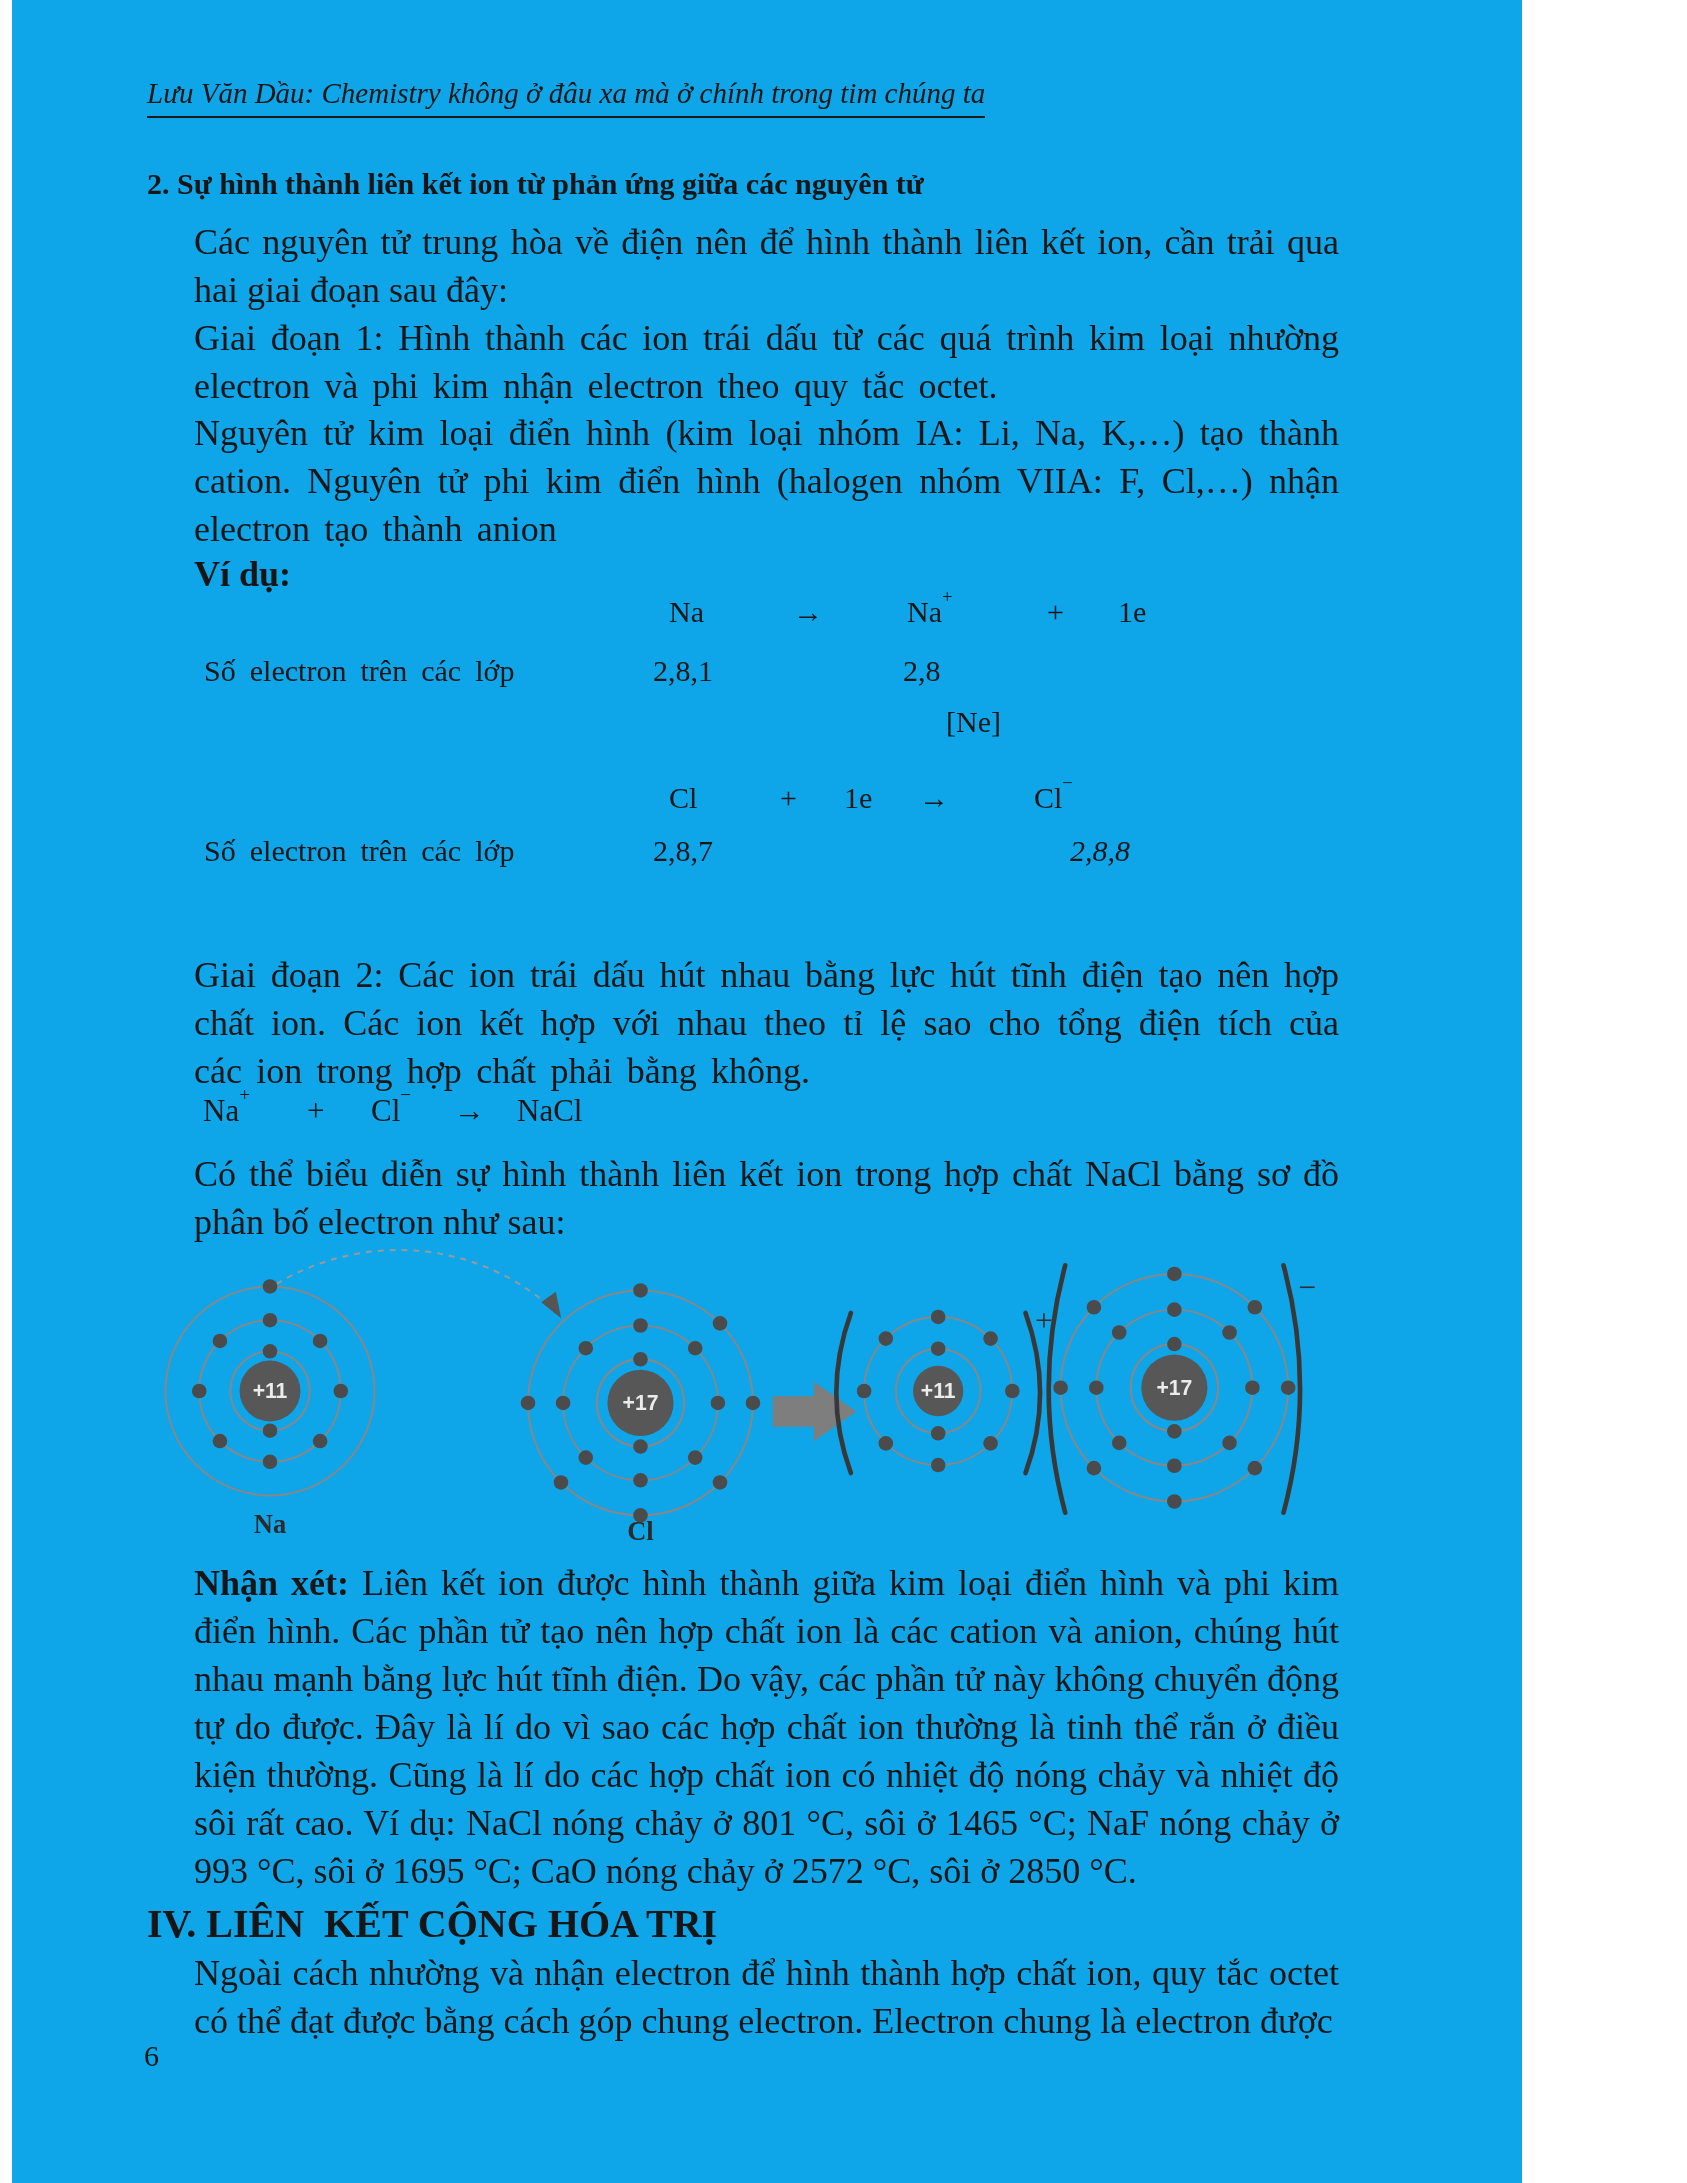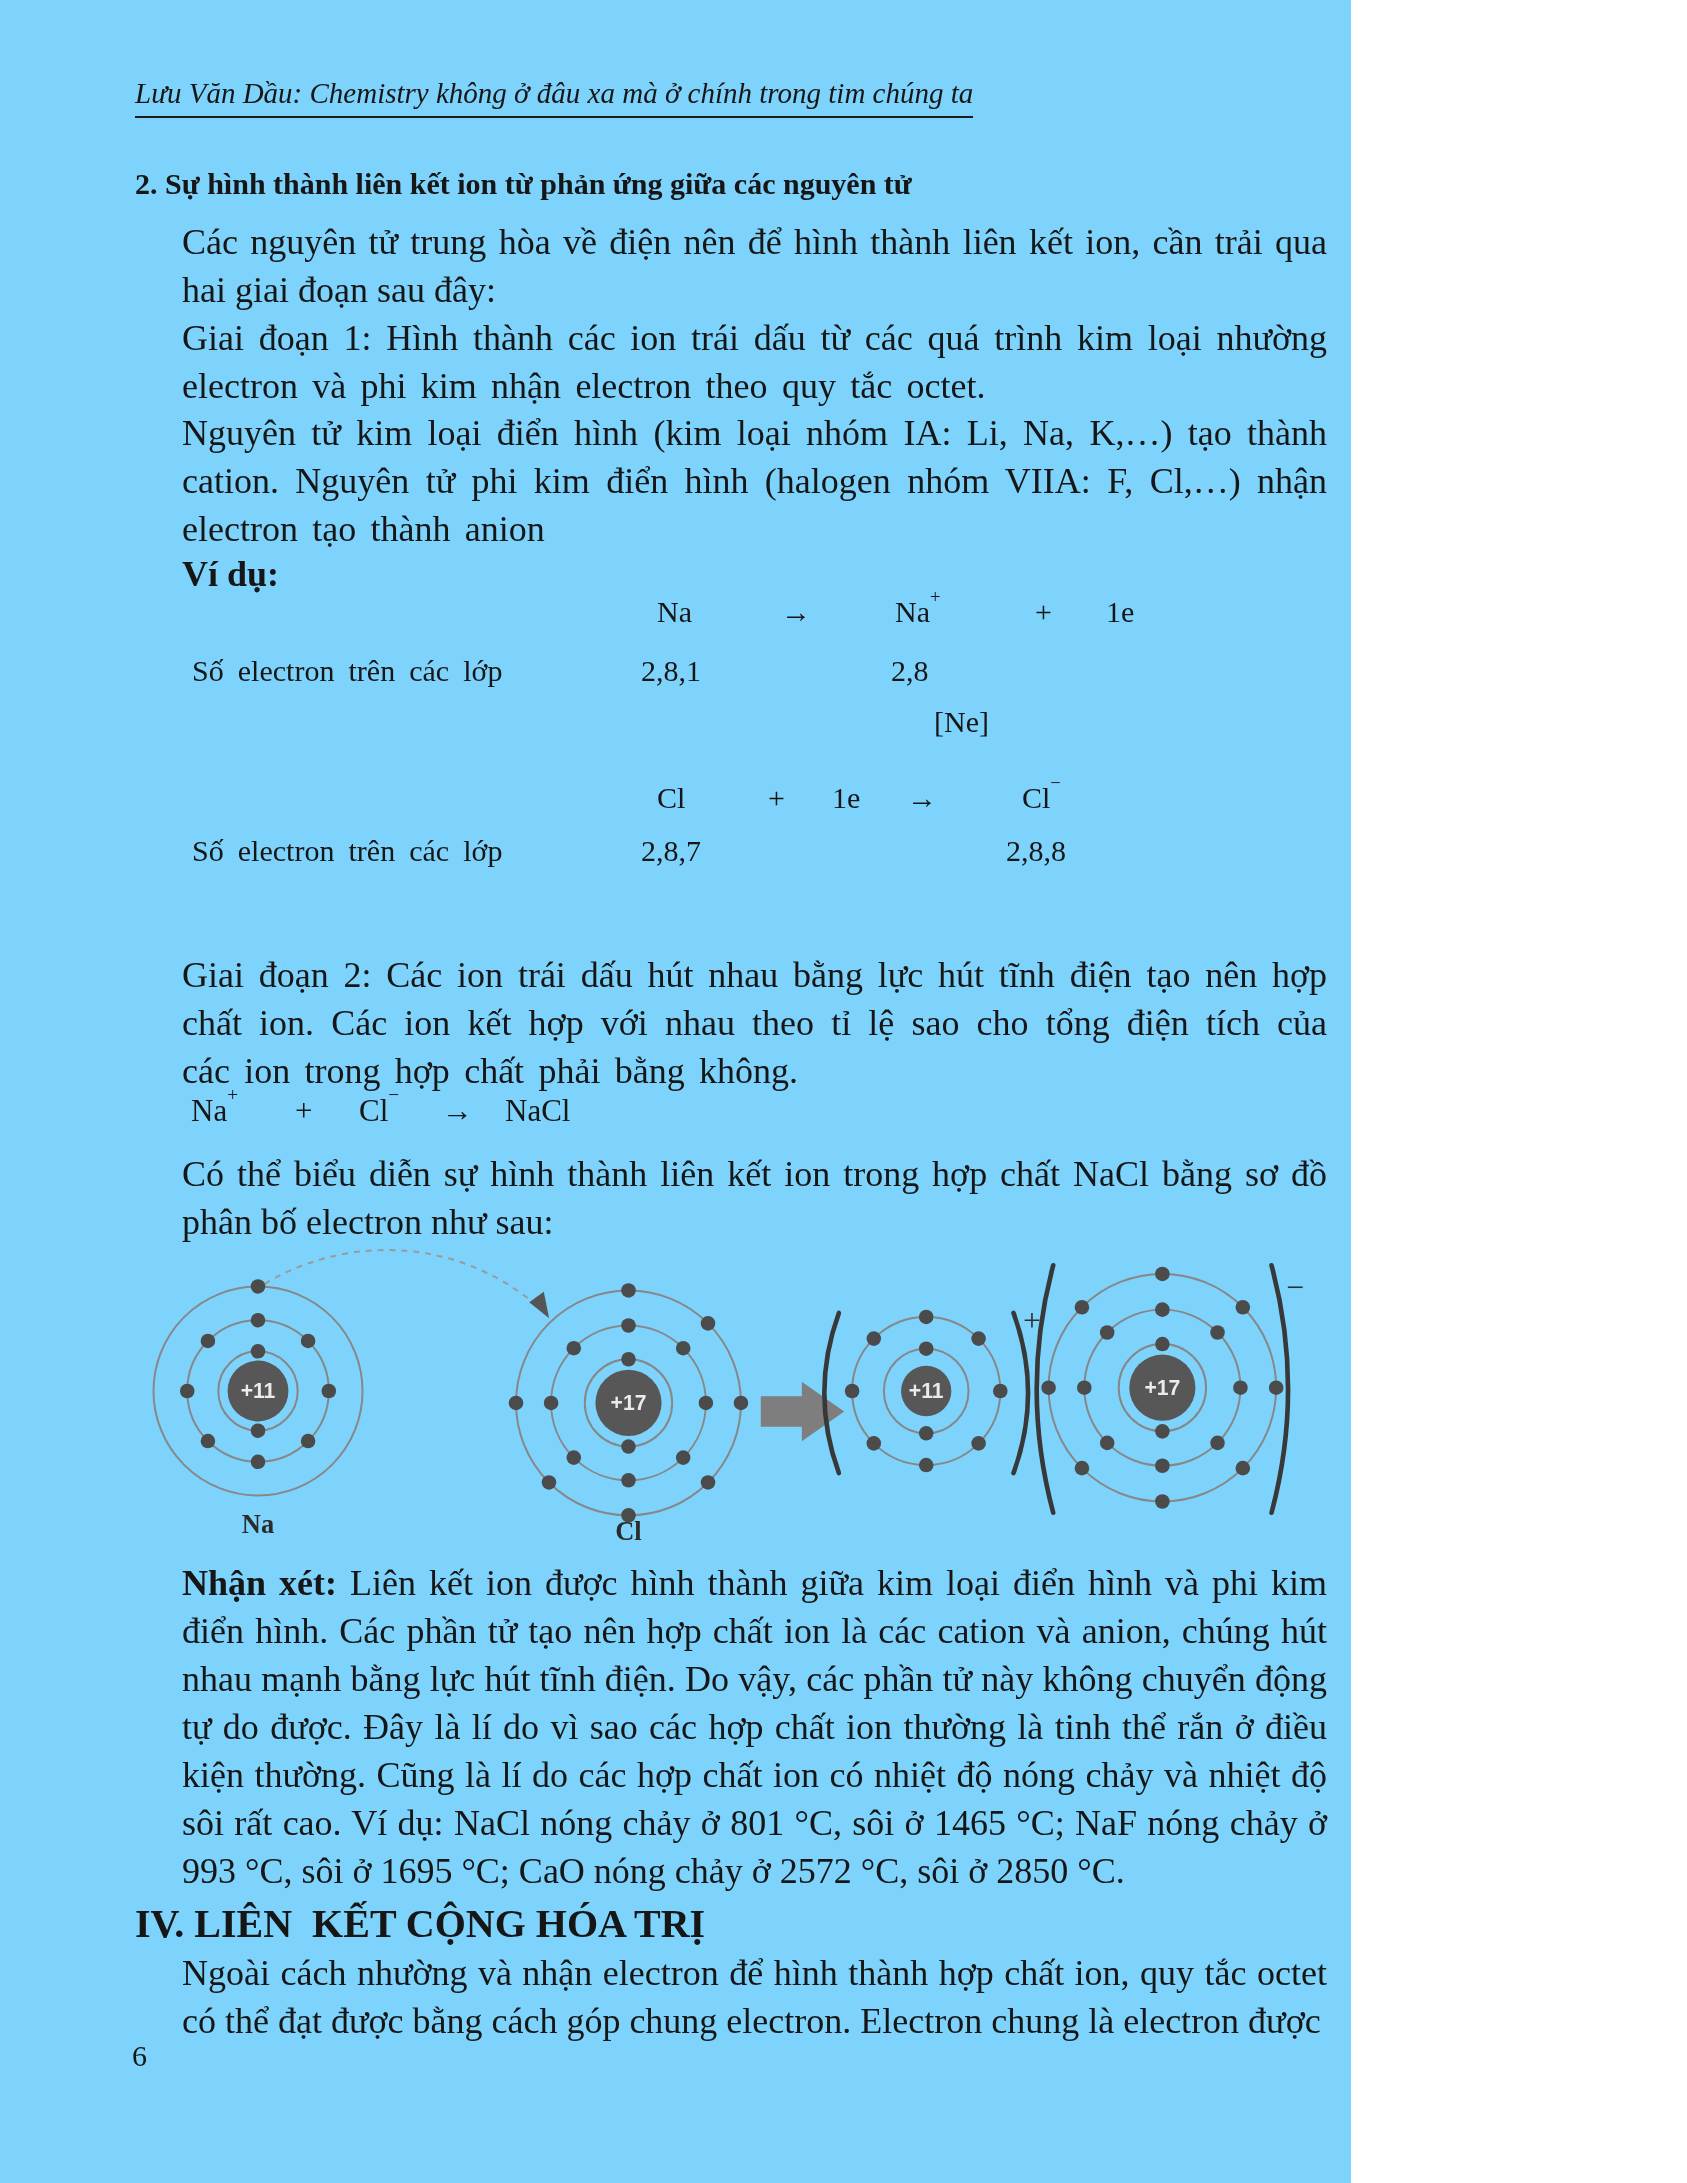--- a/index.html
+++ b/index.html
@@ -3,8 +3,8 @@
 <meta charset="utf-8">
 <style>
   html,body{margin:0;padding:0;background:#ffffff;}
-  .page{position:relative;width:1351px;height:2183px;background:#7dd3fc;
-        font-family:"Liberation Serif","DejaVu Serif",serif;color:#161616;overflow:hidden;}
+  .page{position:relative;width:1510px;height:2183px;background:#0ea5e9;
+        font-family:"Liberation Serif","DejaVu Serif",serif;color:#161616;overflow:hidden;margin-left:12px;}
   .abs{position:absolute;}
   .doc-header{position:absolute;left:135px;top:77px;font-style:italic;font-size:29px;white-space:nowrap;}
   .doc-header .underline{border-bottom:2.6px solid #1c1c1c;padding-bottom:6.6px;}

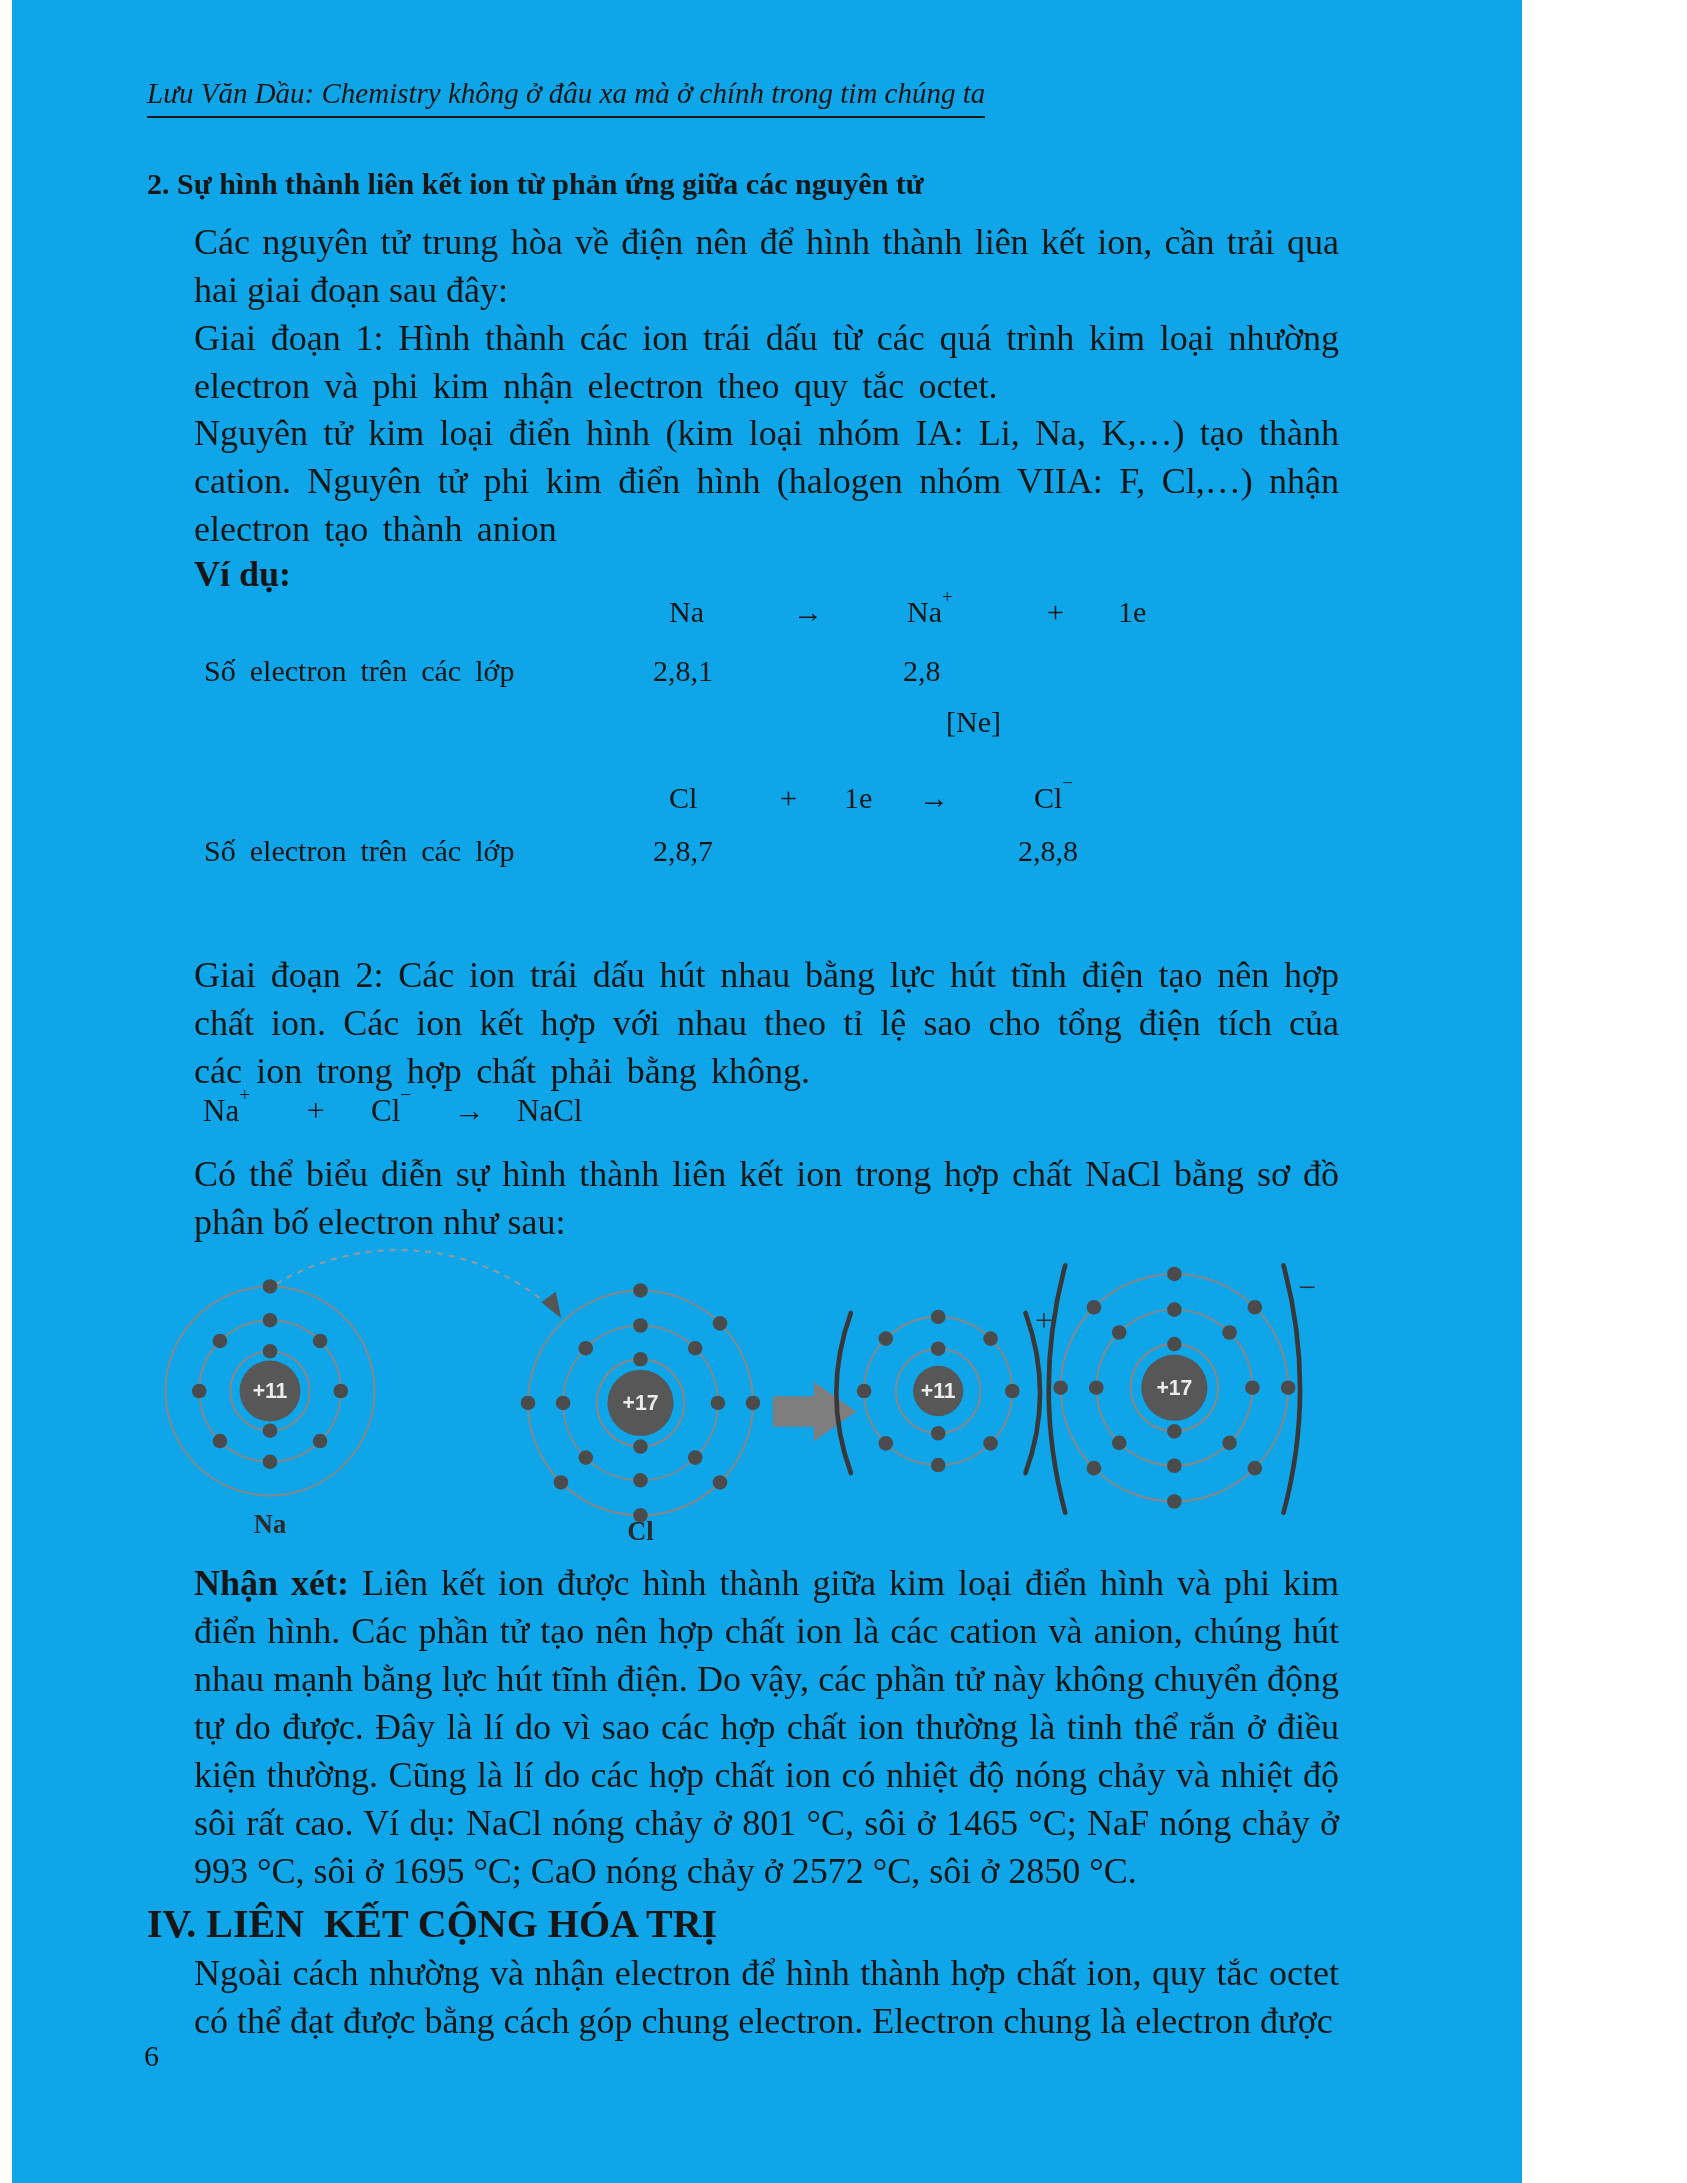--- a/index.html
+++ b/index.html
@@ -72,7 +72,7 @@
   <div class="eqrow" style="top:834px;font-size:30px;">
     <span class="tok" style="left:192px;word-spacing:6.6px;">Số electron trên các lớp</span>
     <span class="tok" style="left:641px;">2,8,7</span>
-    <span class="tok" style="left:1006px;">2,8,8</span>
+    <span class="tok" style="left:1058px;font-style:italic;">2,8,8</span>
   </div>
 
   <div class="para ws" style="top:951px;">Giai đoạn 2: Các ion trái dấu hút nhau bằng lực hút tĩnh điện tạo nên hợp chất ion. Các ion kết hợp với nhau theo tỉ lệ sao cho tổng điện tích của các ion trong hợp chất phải bằng không.</div>

